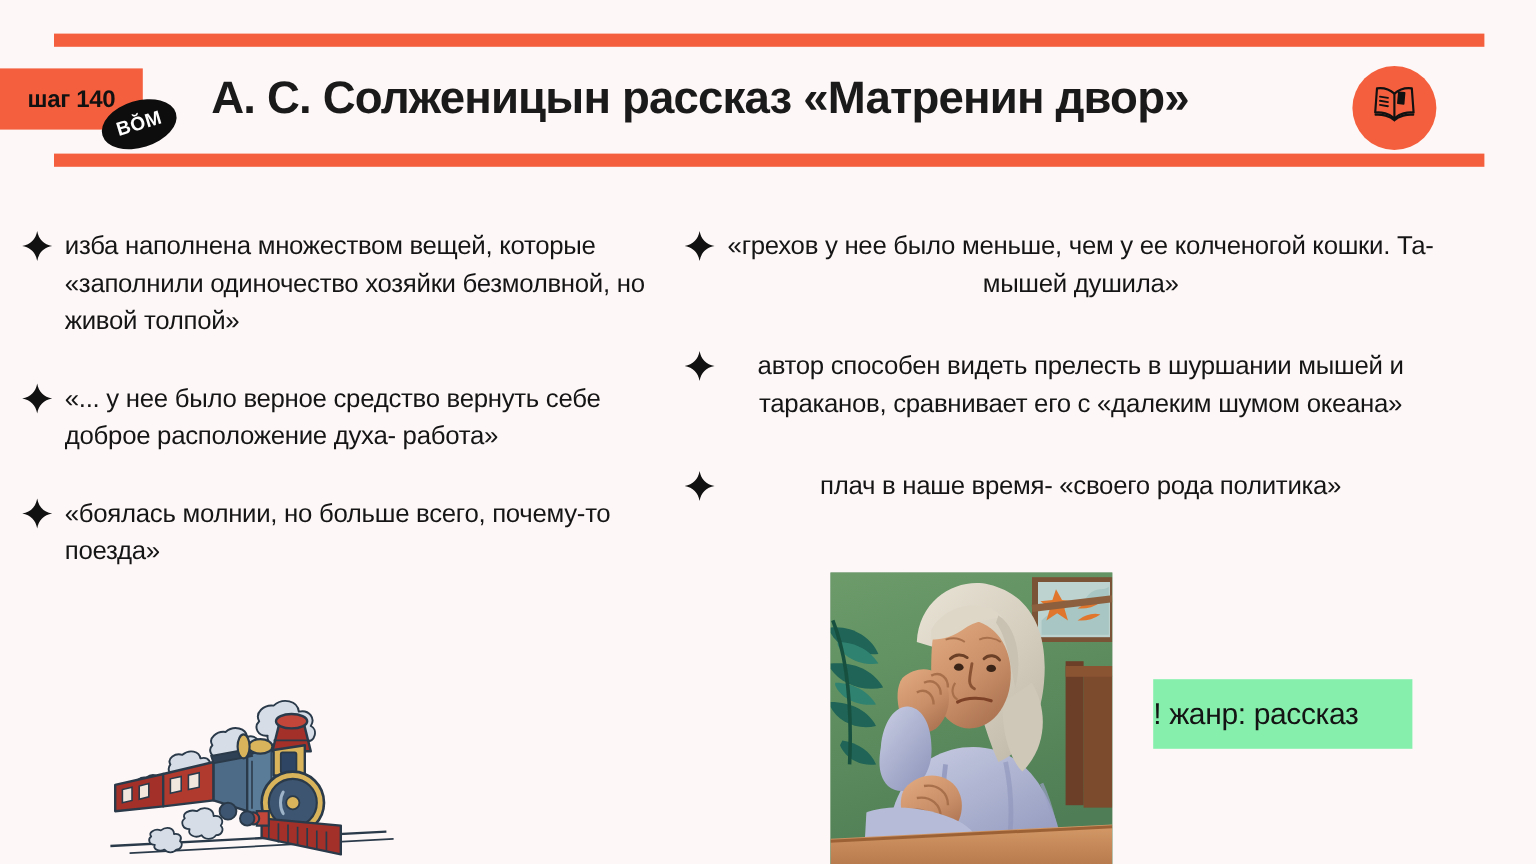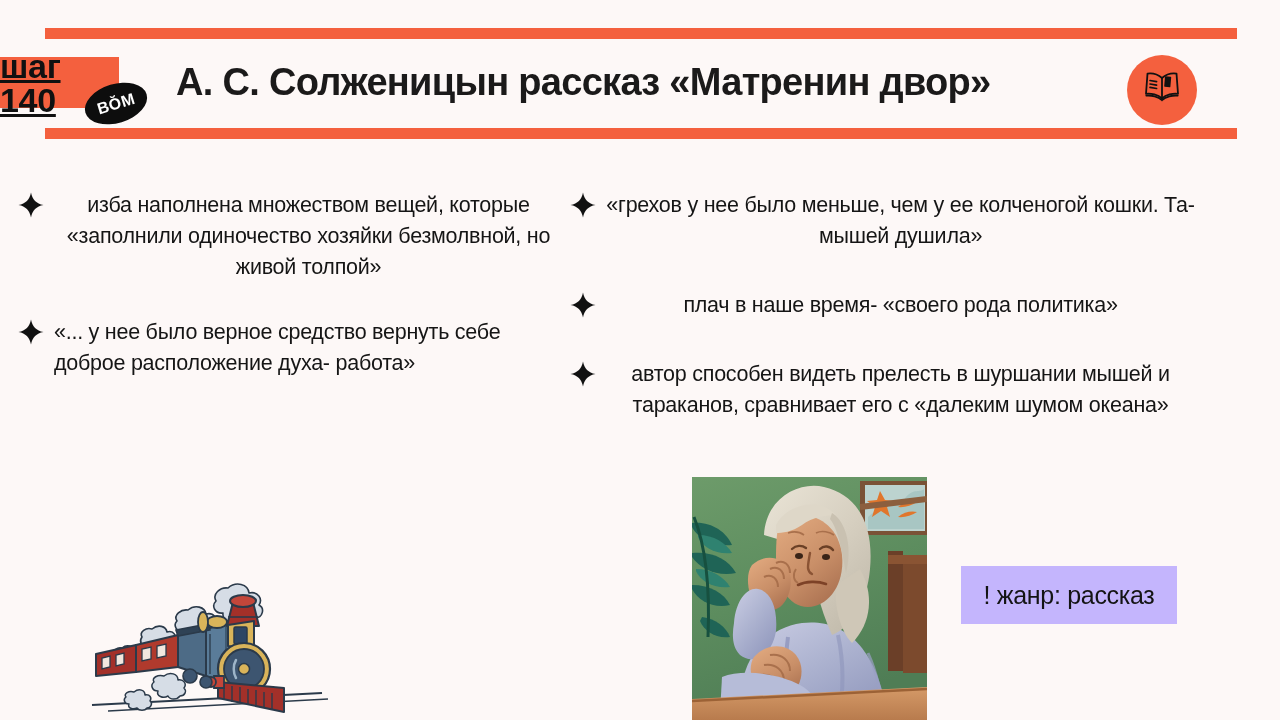--- a/index.html
+++ b/index.html
@@ -44,12 +44,11 @@
     justify-content: center;
   }
   .step-badge span {
-    font-size: 34px;
+    font-size: 20px;
     font-weight: 700;
     color: #111111;
     letter-spacing: -0.3px;
     line-height: 1;
-    text-decoration: underline;
   }
 
   .vom-logo {

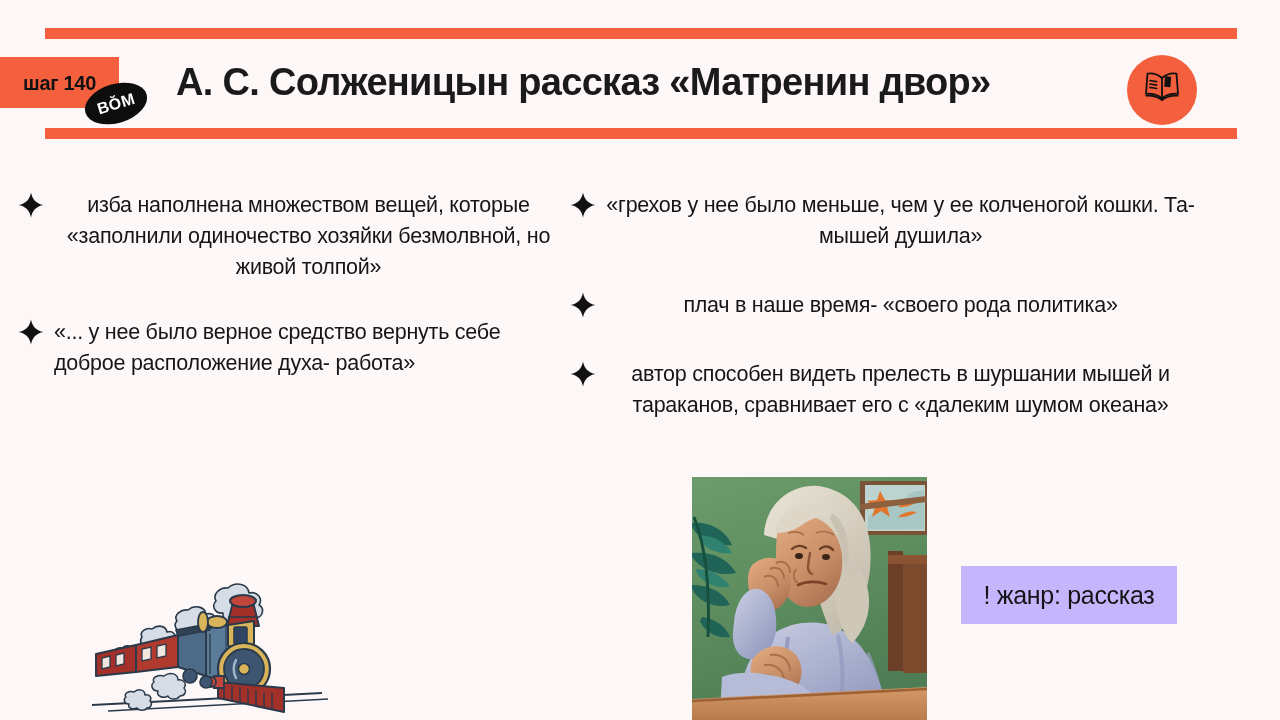--- a/index.html
+++ b/index.html
@@ -128,7 +128,7 @@
   }
 
   
-  .col-left  .bullet:nth-child(1) { margin-bottom: 34px; text-align: center; }
+  .col-left  .bullet:nth-child(1) { margin-bottom: 34px; }
   .col-left  .bullet:nth-child(2) { margin-bottom: 34px; }
   .col-right .bullet:nth-child(1) { margin-bottom: 38px; }
   .col-right .bullet:nth-child(2) { margin-bottom: 38px; }

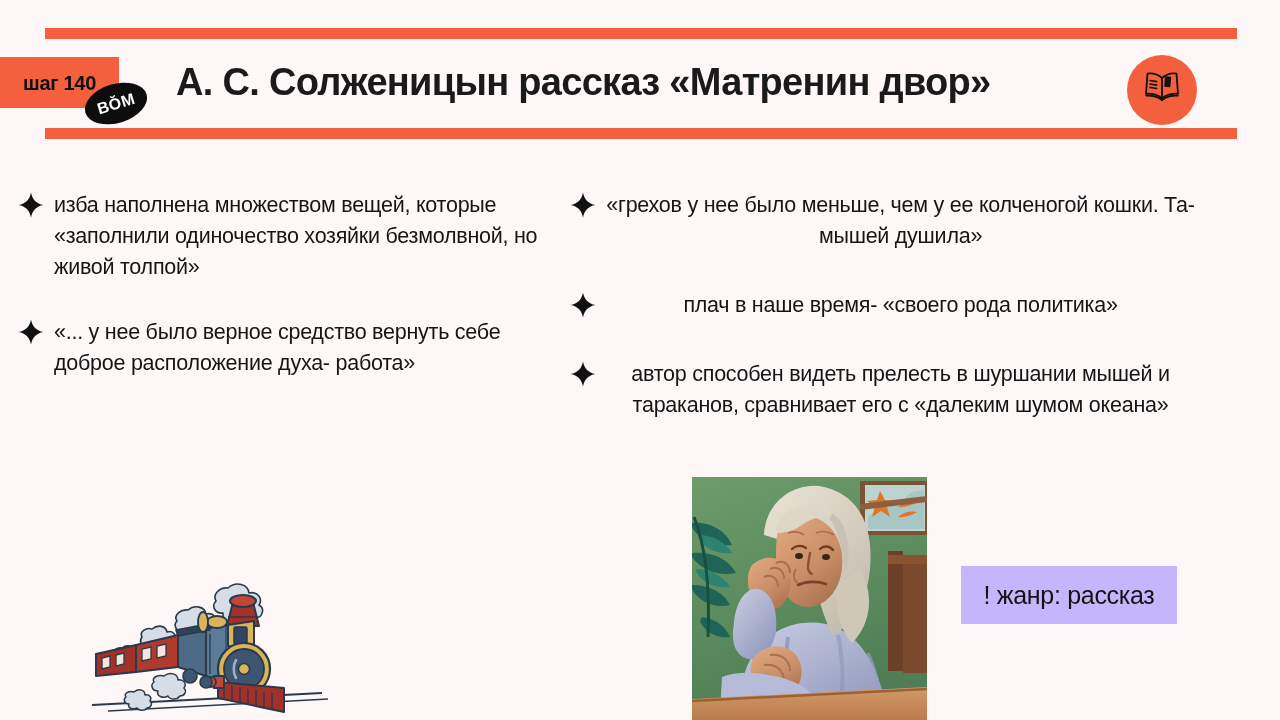--- a/index.html
+++ b/index.html
@@ -244,7 +244,7 @@
           <path d="M13 0.5 C14.3 7.6 18.4 11.7 25.5 13 C18.4 14.3 14.3 18.4 13 25.5 C11.7 18.4 7.6 14.3 0.5 13 C7.6 11.7 11.7 7.6 13 0.5 Z" fill="#111111"></path>
         </svg>
     </span>
-    <span class="btext">плач в наше время- «своего рода политика»</span>
+    <span class="btext">автор способен видеть прелесть в шуршании мышей и тараканов, сравнивает его с «далеким шумом океана»</span>
   </div>
 
   <div class="bullet">
@@ -253,7 +253,7 @@
           <path d="M13 0.5 C14.3 7.6 18.4 11.7 25.5 13 C18.4 14.3 14.3 18.4 13 25.5 C11.7 18.4 7.6 14.3 0.5 13 C7.6 11.7 11.7 7.6 13 0.5 Z" fill="#111111"></path>
         </svg>
     </span>
-    <span class="btext">автор способен видеть прелесть в шуршании мышей и тараканов, сравнивает его с «далеким шумом океана»</span>
+    <span class="btext">плач в наше время- «своего рода политика»</span>
   </div>
 </div>
 

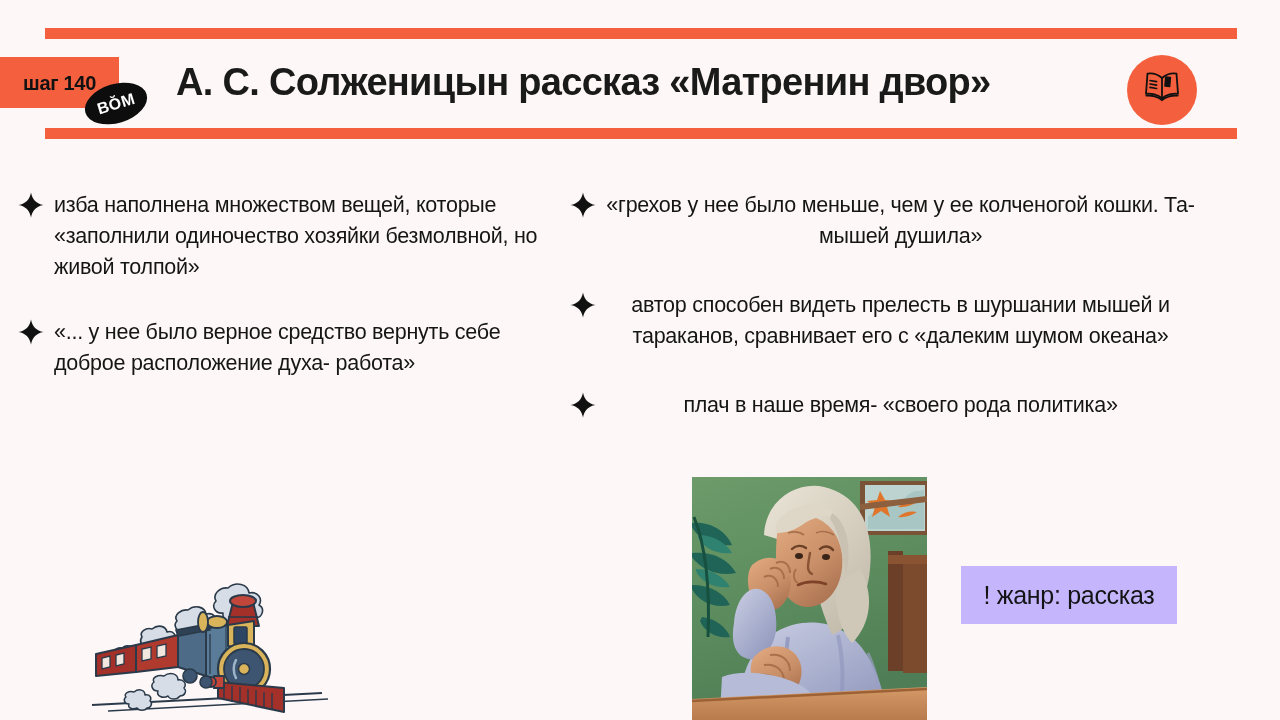--- a/index.html
+++ b/index.html
@@ -225,6 +225,14 @@
     <span class="btext">«... у нее было верное средство вернуть себе доброе расположение духа- работа»</span>
   </div>
 
+  <div class="bullet">
+    <span class="star">
+      <svg width="26" height="26" viewBox="0 0 26 26">
+          <path d="M13 0.5 C14.3 7.6 18.4 11.7 25.5 13 C18.4 14.3 14.3 18.4 13 25.5 C11.7 18.4 7.6 14.3 0.5 13 C7.6 11.7 11.7 7.6 13 0.5 Z" fill="#111111"></path>
+        </svg>
+    </span>
+    <span class="btext"> «боялась молнии, но больше всего, почему-то поезда»</span>
+  </div>
 </div>
 
 <div class="col col-right">

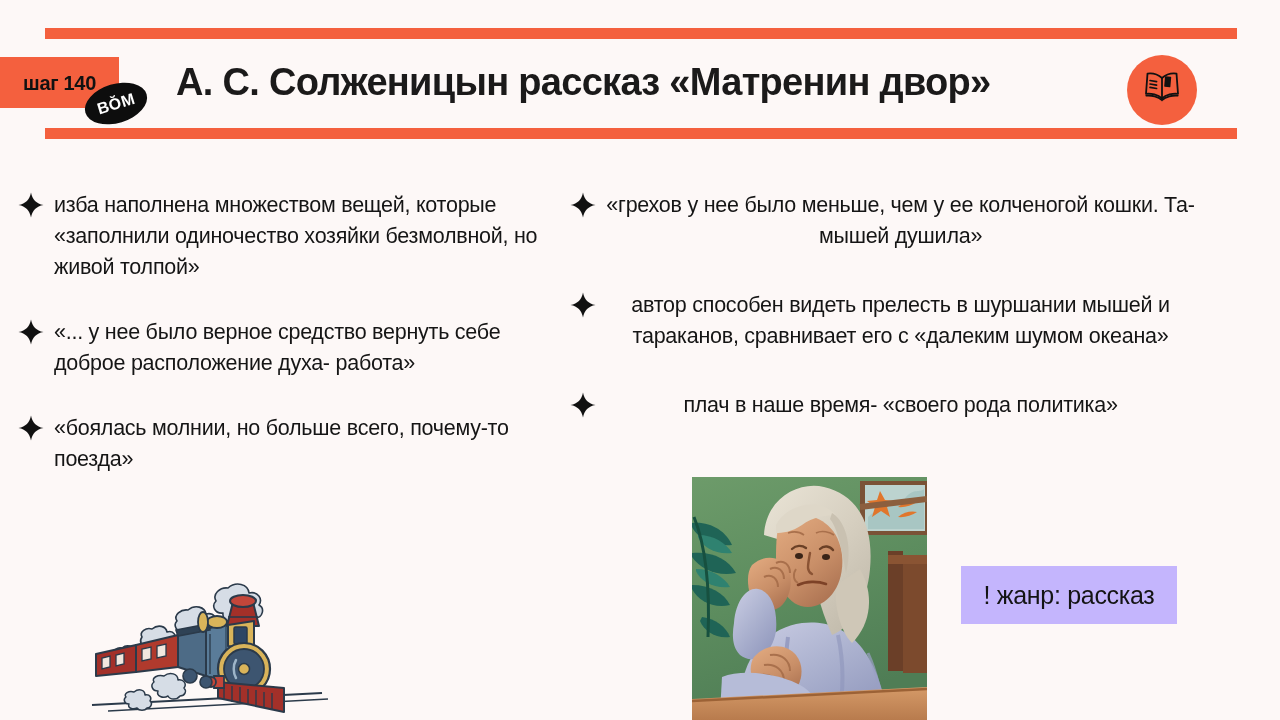--- a/index.html
+++ b/index.html
@@ -161,10 +161,9 @@
     top: 566px;
     width: 216px;
     height: 58px;
-    background: #c4b5fd;
+    background: #86efac;
     display: flex;
     align-items: center;
-    justify-content: center;
   }
   .genre-badge span {
     font-size: 25px;

